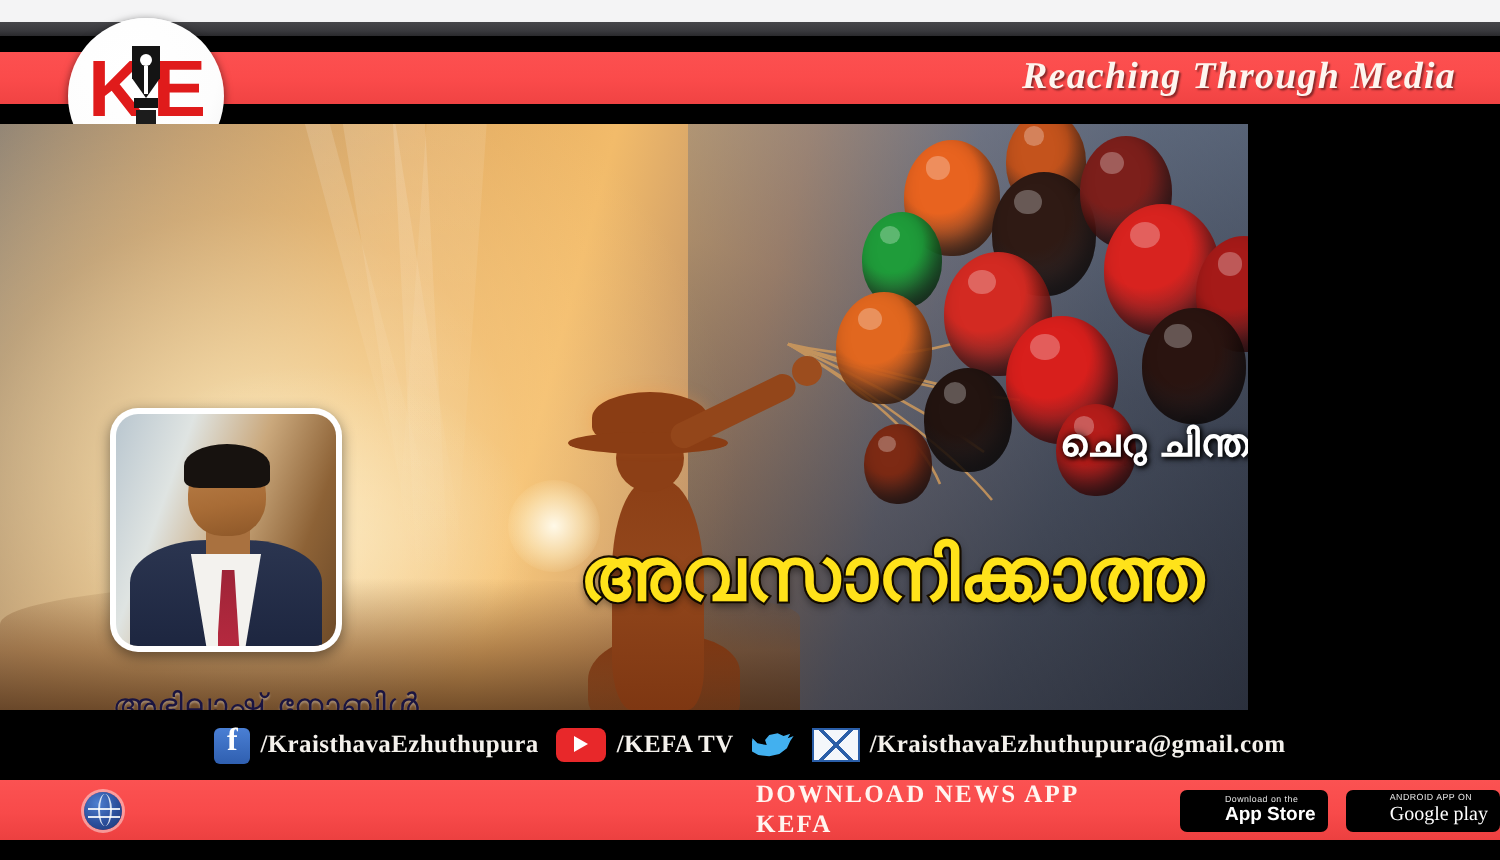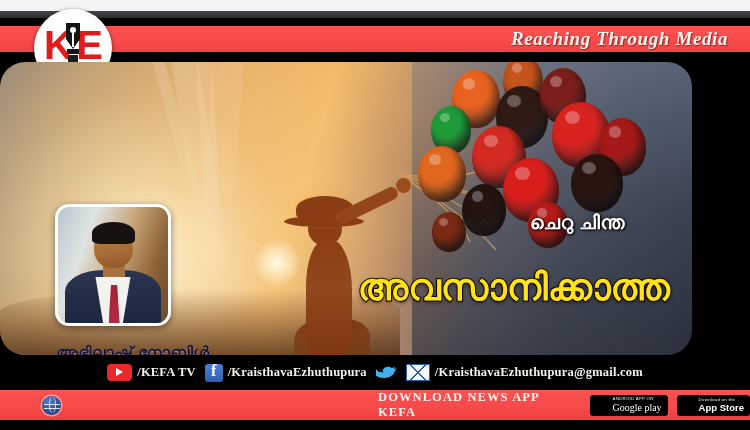--- a/index.html
+++ b/index.html
@@ -73,12 +73,11 @@
 
   
   .canvas{
-    position:absolute;left:0;top:62px;width:692px;height:293px;
+    position:absolute;left:0;top:62px;width:624px;height:293px;
     overflow:hidden;
     background:
       radial-gradient(circle at 20% 62%,rgba(255,236,190,.95) 0%,rgba(255,216,150,.35) 26%,rgba(255,190,110,0) 46%),
       linear-gradient(105deg,#8a7f73 0%,#b59269 14%,#e0a85f 30%,#f2bb6a 44%,#ba8d66 58%,#6e6a70 70%,#4a4e59 82%,#2b2f39 100%);
-    border-radius: 25px;
   }
   
   .ray{position:absolute;transform-origin:top center;opacity:.17;background:linear-gradient(180deg,rgba(255,255,255,.9),rgba(255,255,255,0));}

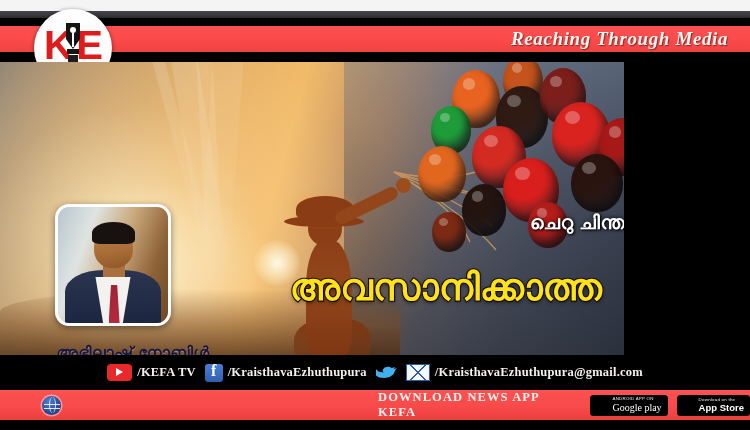--- a/index.html
+++ b/index.html
@@ -222,7 +222,7 @@
   .author-name{
     position:absolute;left:0px;top:282px;width:266px;text-align:center;
     font-family:"Liberation Sans",sans-serif;
-    font-size:16px;font-weight:bold;color:#1a1440;
+    font-size:16px;font-weight:normal;color:#1a1440;
     letter-spacing:.4px;
     text-shadow:0 1px 1px rgba(255,255,255,.35);
   }

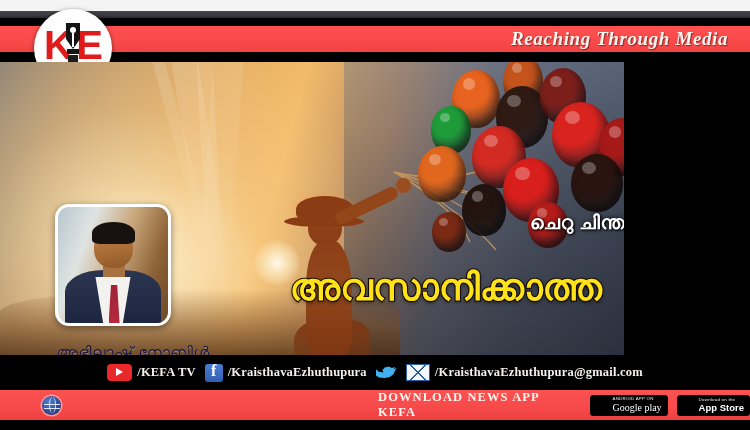--- a/index.html
+++ b/index.html
@@ -440,13 +440,13 @@
   <div class="social-bar">
 
     <div class="sb-item">
+      <span class="ico ico-fb"></span>
+      <span class="sb-text">/KraisthavaEzhuthupura</span>
+    </div>
+
+    <div class="sb-item">
       <span class="ico-yt"></span>
       <span class="sb-text">/KEFA TV</span>
-    </div>
-
-    <div class="sb-item">
-      <span class="ico ico-fb"></span>
-      <span class="sb-text">/KraisthavaEzhuthupura</span>
     </div>
 
     <div class="sb-item">

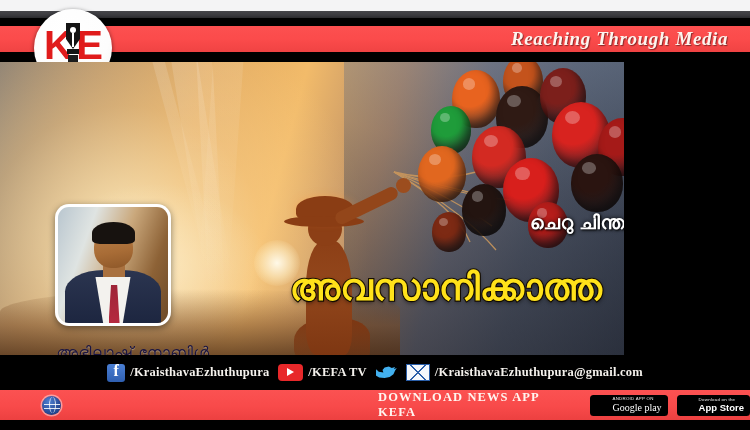--- a/index.html
+++ b/index.html
@@ -470,20 +470,20 @@
       <span class="dl-label">DOWNLOAD NEWS APP KEFA</span>
 
       <span class="badge">
+        <span class="badge-glyph"><span class="apple"></span></span>
+        <span class="badge-txt">
+          <span class="badge-top">Download on the</span>
+          <span class="badge-main">App Store</span>
+        </span>
+      </span>
+
+      <span class="badge">
         <span class="badge-glyph"><span class="play-tri"></span></span>
         <span class="badge-txt">
           <span class="badge-top">ANDROID APP ON</span>
           <span class="badge-main-gp">Google play</span>
         </span>
       </span>
-
-      <span class="badge">
-        <span class="badge-glyph"><span class="apple"></span></span>
-        <span class="badge-txt">
-          <span class="badge-top">Download on the</span>
-          <span class="badge-main">App Store</span>
-        </span>
-      </span>
     </div>
   </div>
 

